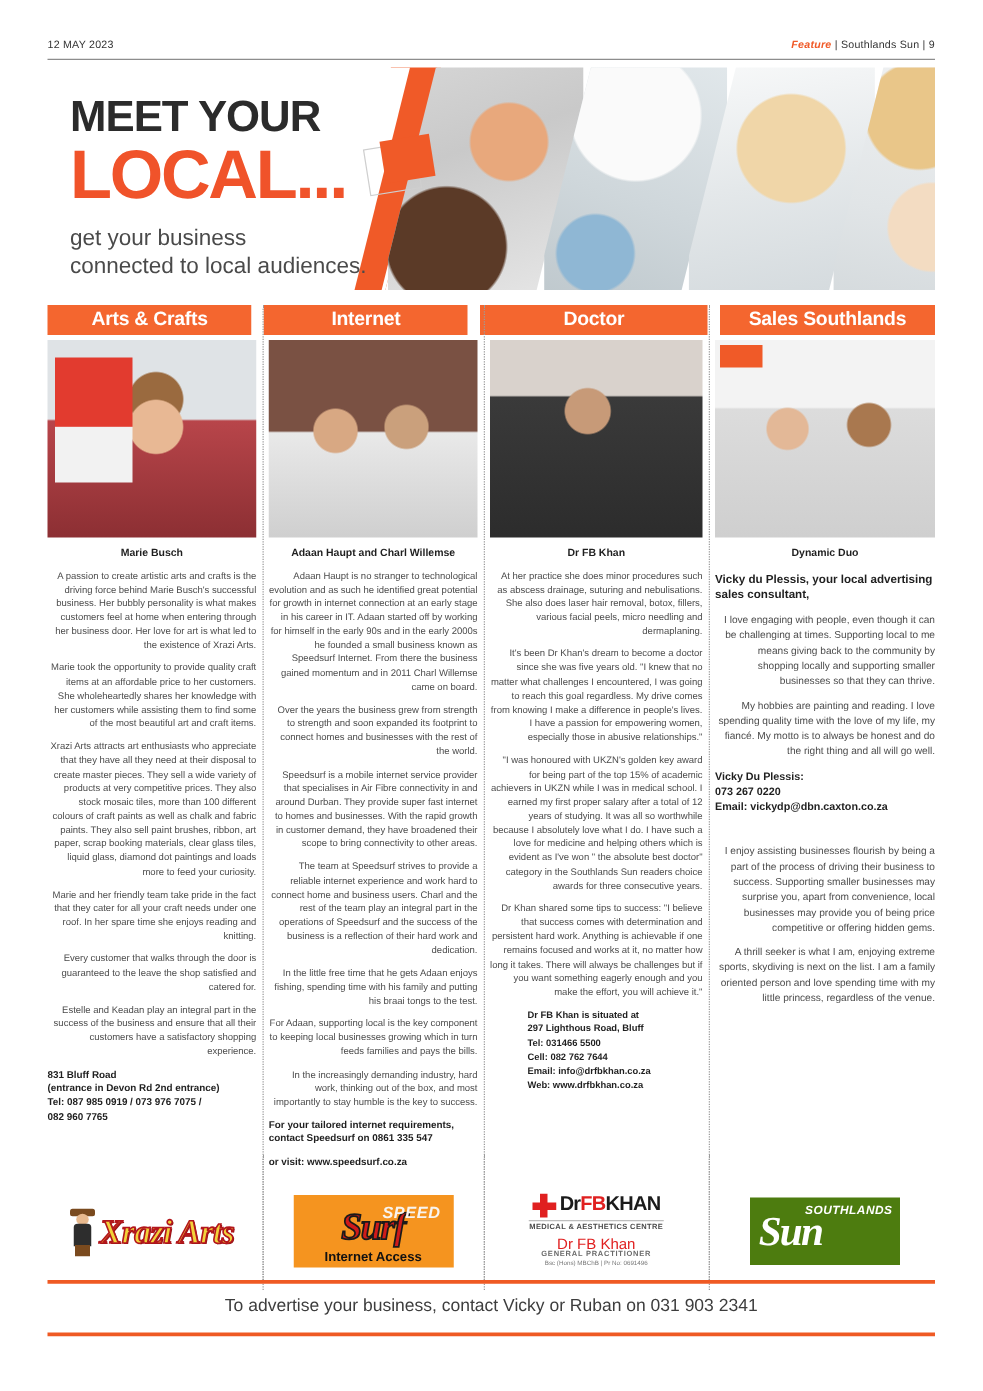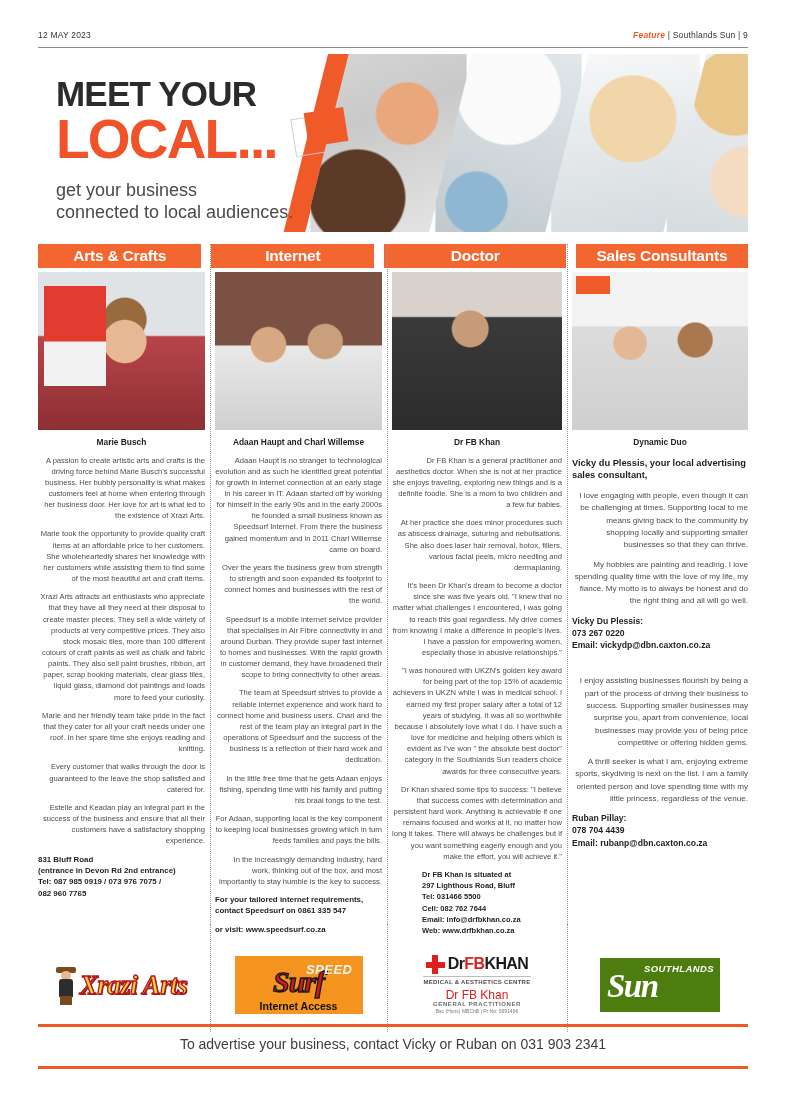--- a/index.html
+++ b/index.html
@@ -254,7 +254,7 @@
       </div>
     <div style="width:10px"></div>
     <div class="cat-cell" style="width:176px">
-        <div class="cat-chip">Sales Consultants</div>
+        <div class="cat-chip">Sales Southlands</div>
       </div>
   </div>
 

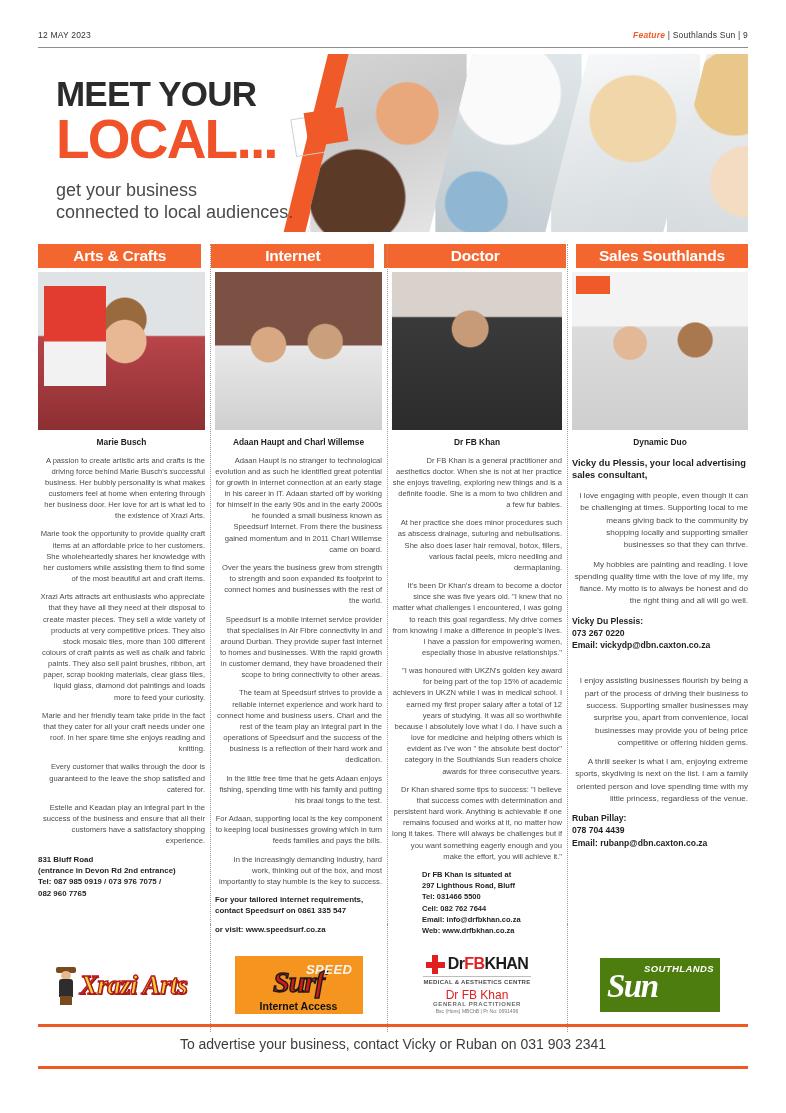--- a/index.html
+++ b/index.html
@@ -296,7 +296,6 @@
     <div class="col" style="width:170px">
       <div class="photo ph-doctor"></div>
       <div class="cap">Dr FB Khan</div>
-      <p class="body">Dr FB Khan is a general practitioner and aesthetics doctor. When she is not at her practice she enjoys traveling, exploring new things and is a definite foodie. She is a mom to two children and a few fur babies.</p>
       <p class="body">At her practice she does minor procedures such as abscess drainage, suturing and nebulisations. She also does laser hair removal, botox, fillers, various facial peels, micro needling and dermaplaning.</p>
       <p class="body">It's been Dr Khan's dream to become a doctor since she was five years old. "I knew that no matter what challenges I encountered, I was going to reach this goal regardless. My drive comes from knowing I make a difference in people's lives. I have a passion for empowering women, especially those in abusive relationships."</p>
       <p class="body">"I was honoured with UKZN's golden key award for being part of the top 15% of academic achievers in UKZN while I was in medical school. I earned my first proper salary after a total of 12 years of studying. It was all so worthwhile because I absolutely love what I do. I have such a love for medicine and helping others which is evident as I've won " the absolute best doctor" category in the Southlands Sun readers choice awards for three consecutive years.</p>

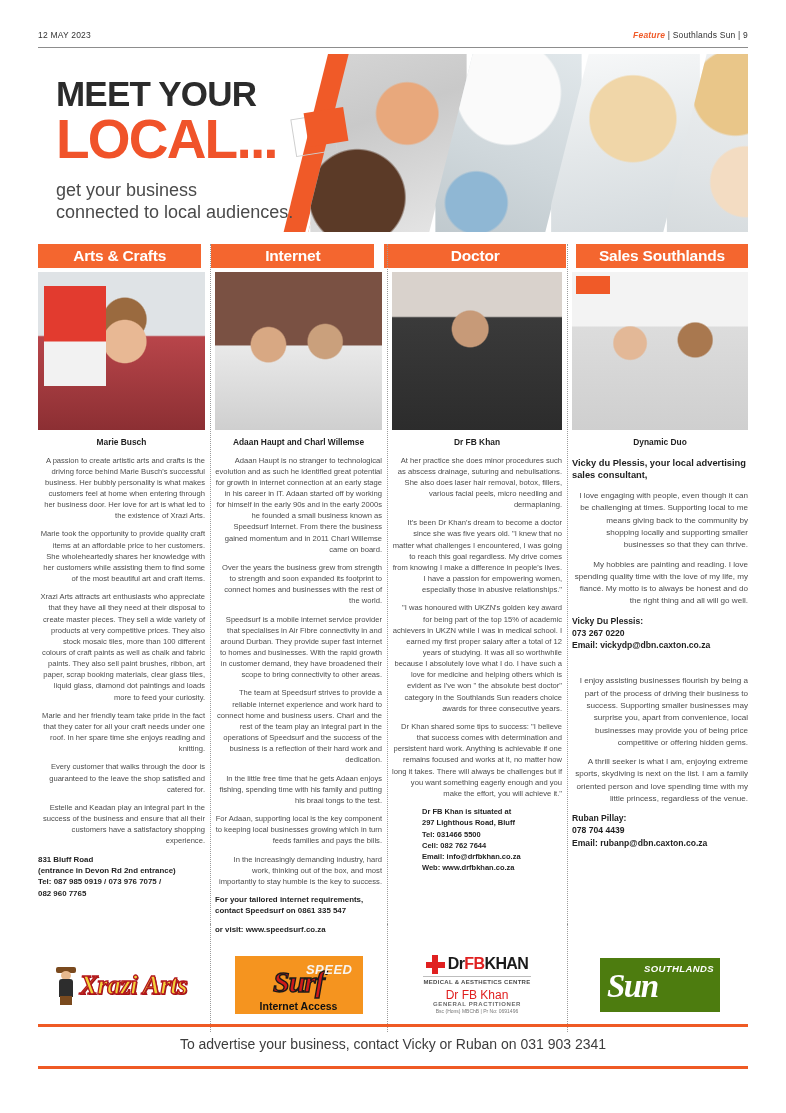--- a/index.html
+++ b/index.html
@@ -322,9 +322,6 @@
       <div class="gap"></div>
       <p class="body">I enjoy assisting businesses flourish by being a part of  the process of driving their business to success. Supporting smaller businesses may surprise you, apart from convenience, local businesses may provide you of being price competitive or offering hidden gems.</p>
       <p class="body">A thrill seeker is what I am, enjoying extreme sports, skydiving is next on the list. I am a family oriented person and love spending time with my little princess, regardless of the venue.</p>
-      <div class="contact" style="white-space:pre-line">Ruban Pillay:
-078 704 4439
-Email: rubanp@dbn.caxton.co.za</div>
     </div>
   </div>
 

